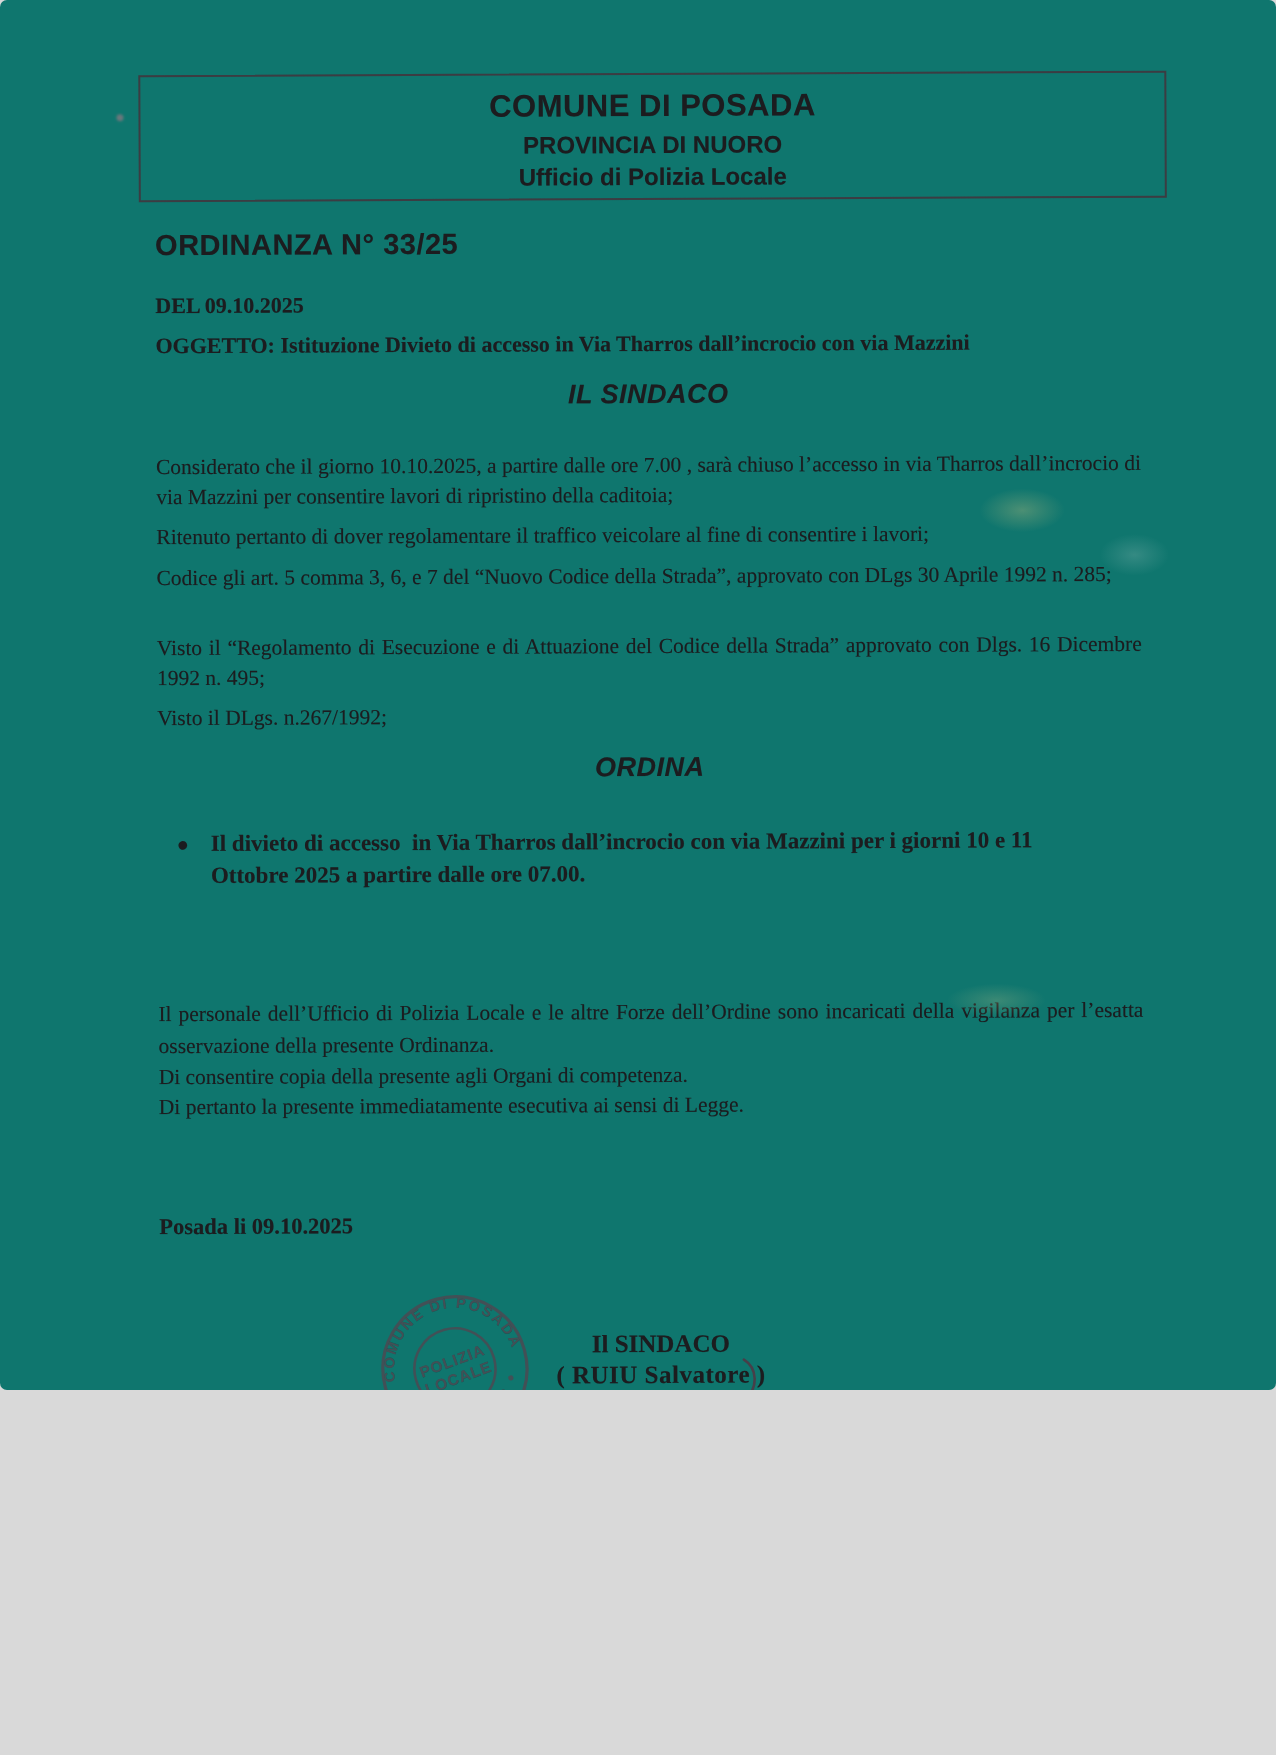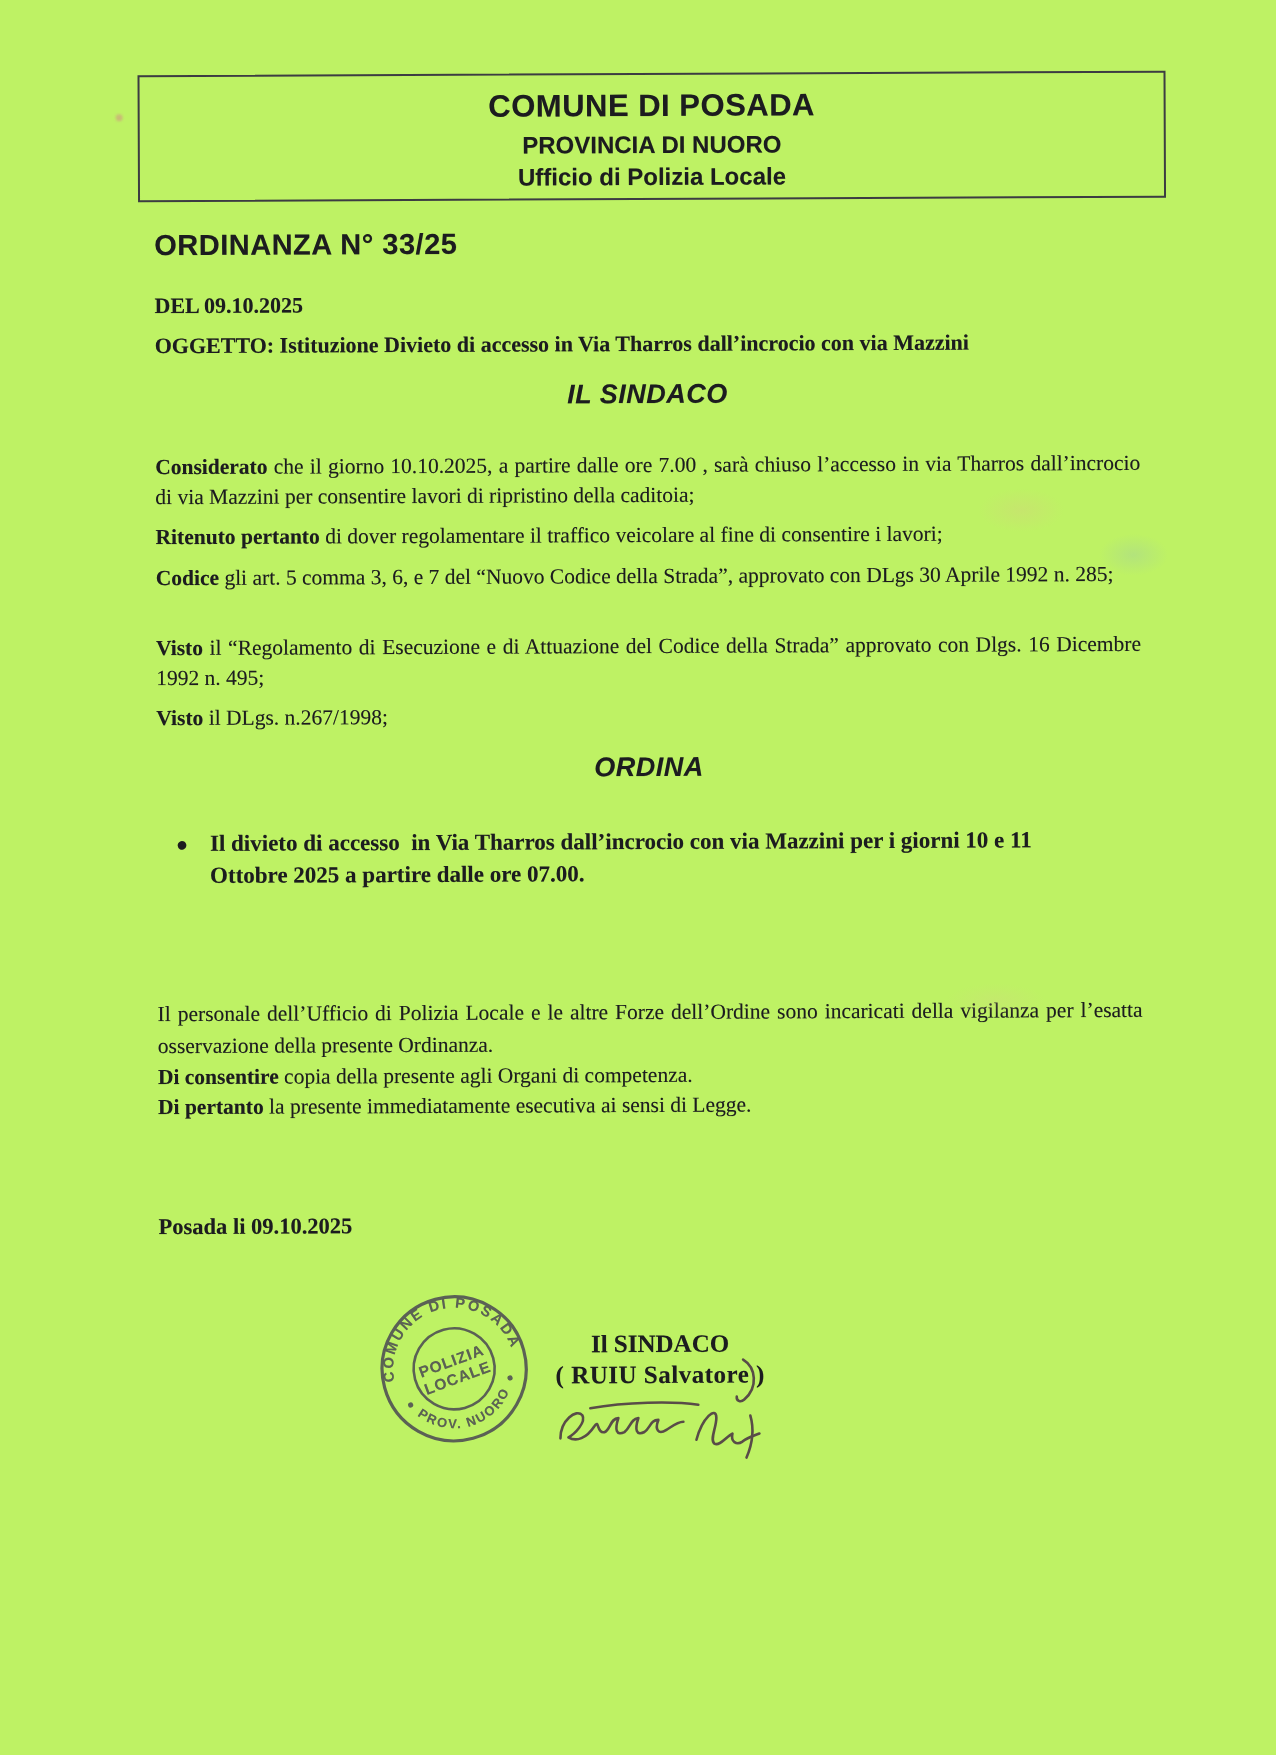--- a/index.html
+++ b/index.html
@@ -4,10 +4,11 @@
 <style>
   html,body{margin:0;padding:0;background:#d9d9d9;}
   .sheet{
-    position:relative;width:1276px;height:1755px;margin:0 auto;
-    background:#bef264;overflow:hidden;
+    position:relative;width:1276px;height:1390px;margin:0 auto;
+    background:#0f766e;overflow:hidden;
     color:#1c1c1f;
     font-family:"Liberation Serif",serif;
+    border-radius:7px;
   }
   .tilt{position:absolute;inset:0;transform:rotate(-0.25deg);transform-origin:50% 50%;}
   .scan-text{text-shadow:0.2px 0.2px 0.4px rgba(25,25,30,0.35);}

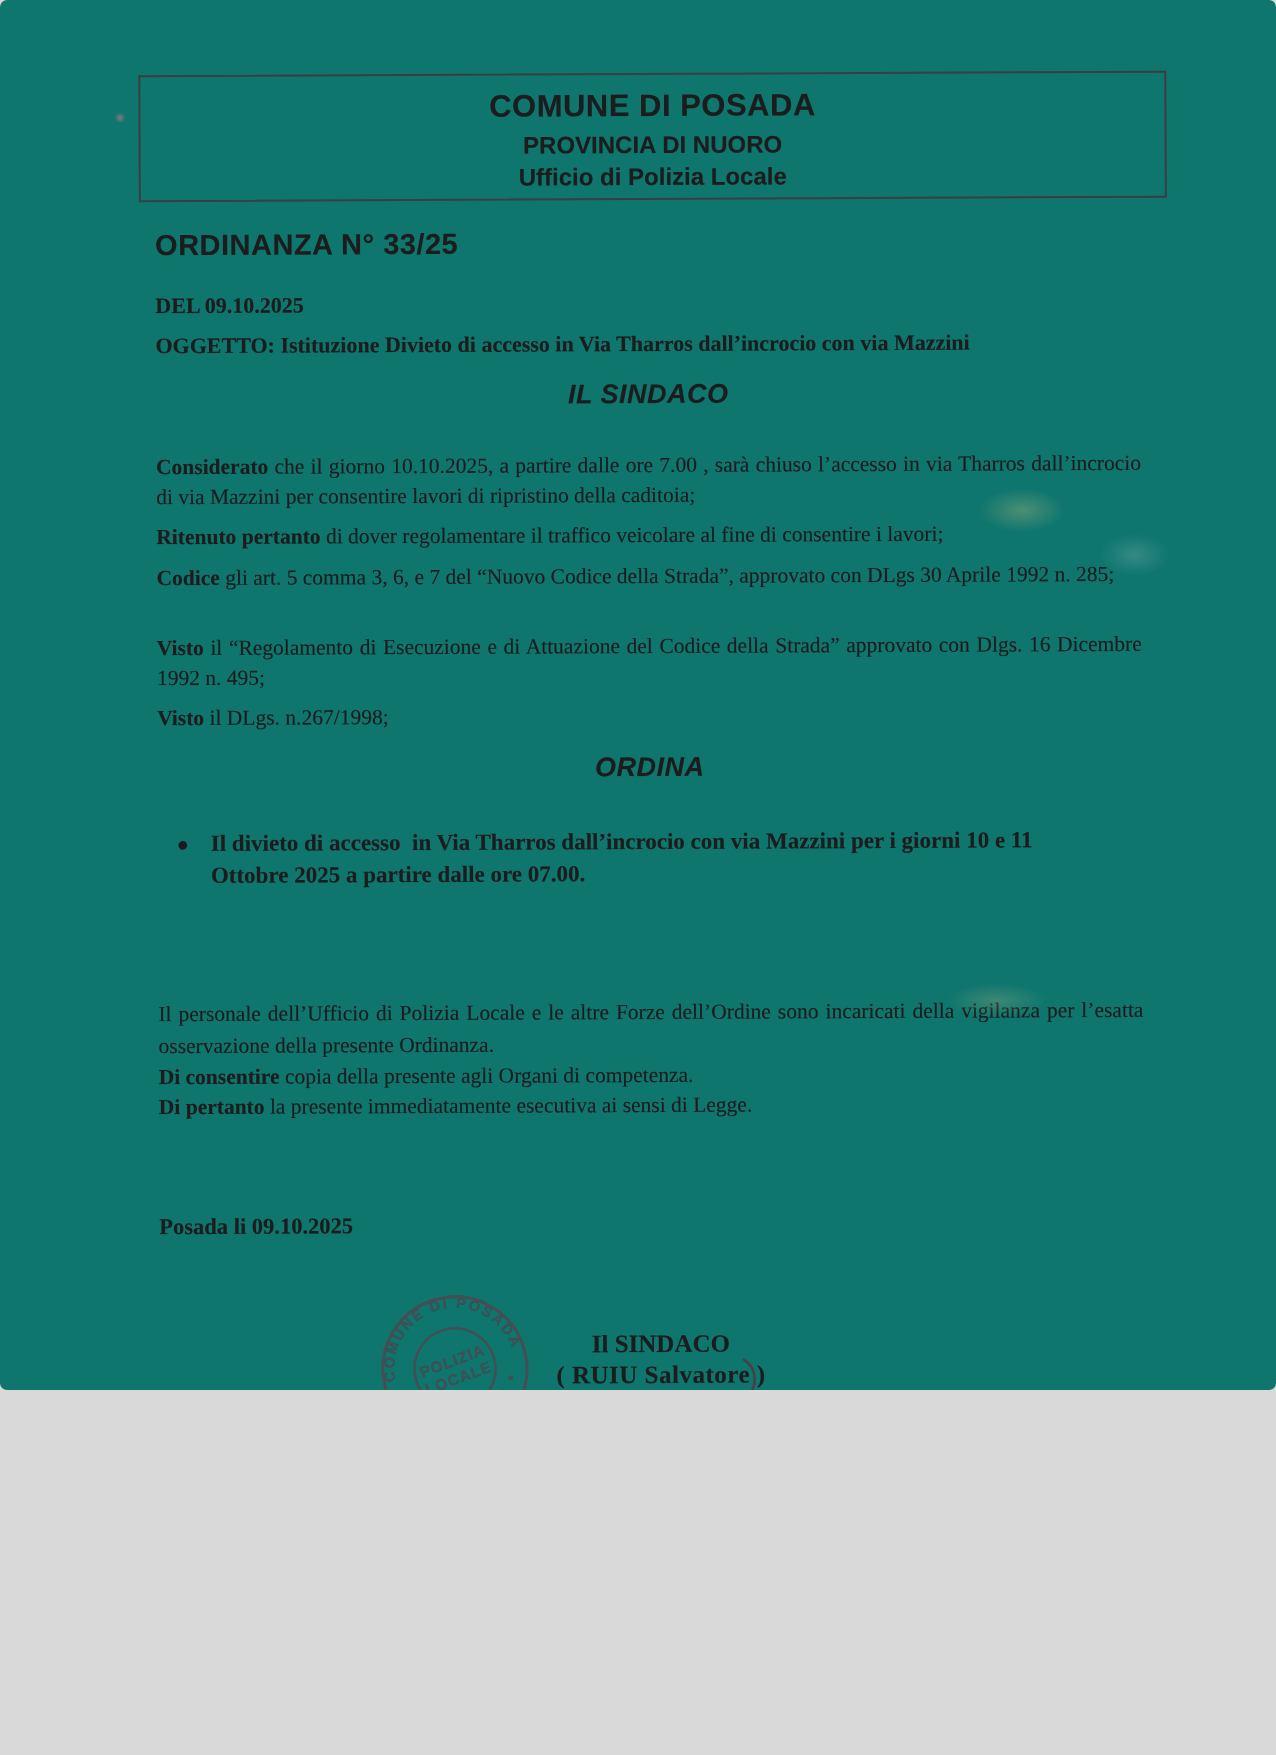--- a/index.html
+++ b/index.html
@@ -43,7 +43,7 @@
   #p3{top:561px;}
   #p4{top:631px;}
   #p5{top:701px;}
-  .lead{font-weight:bold;}
+  .lead{font-weight:normal;}
 
   #bullet-item{
     top:826px;left:176px;width:880px;display:flex;gap:22px;

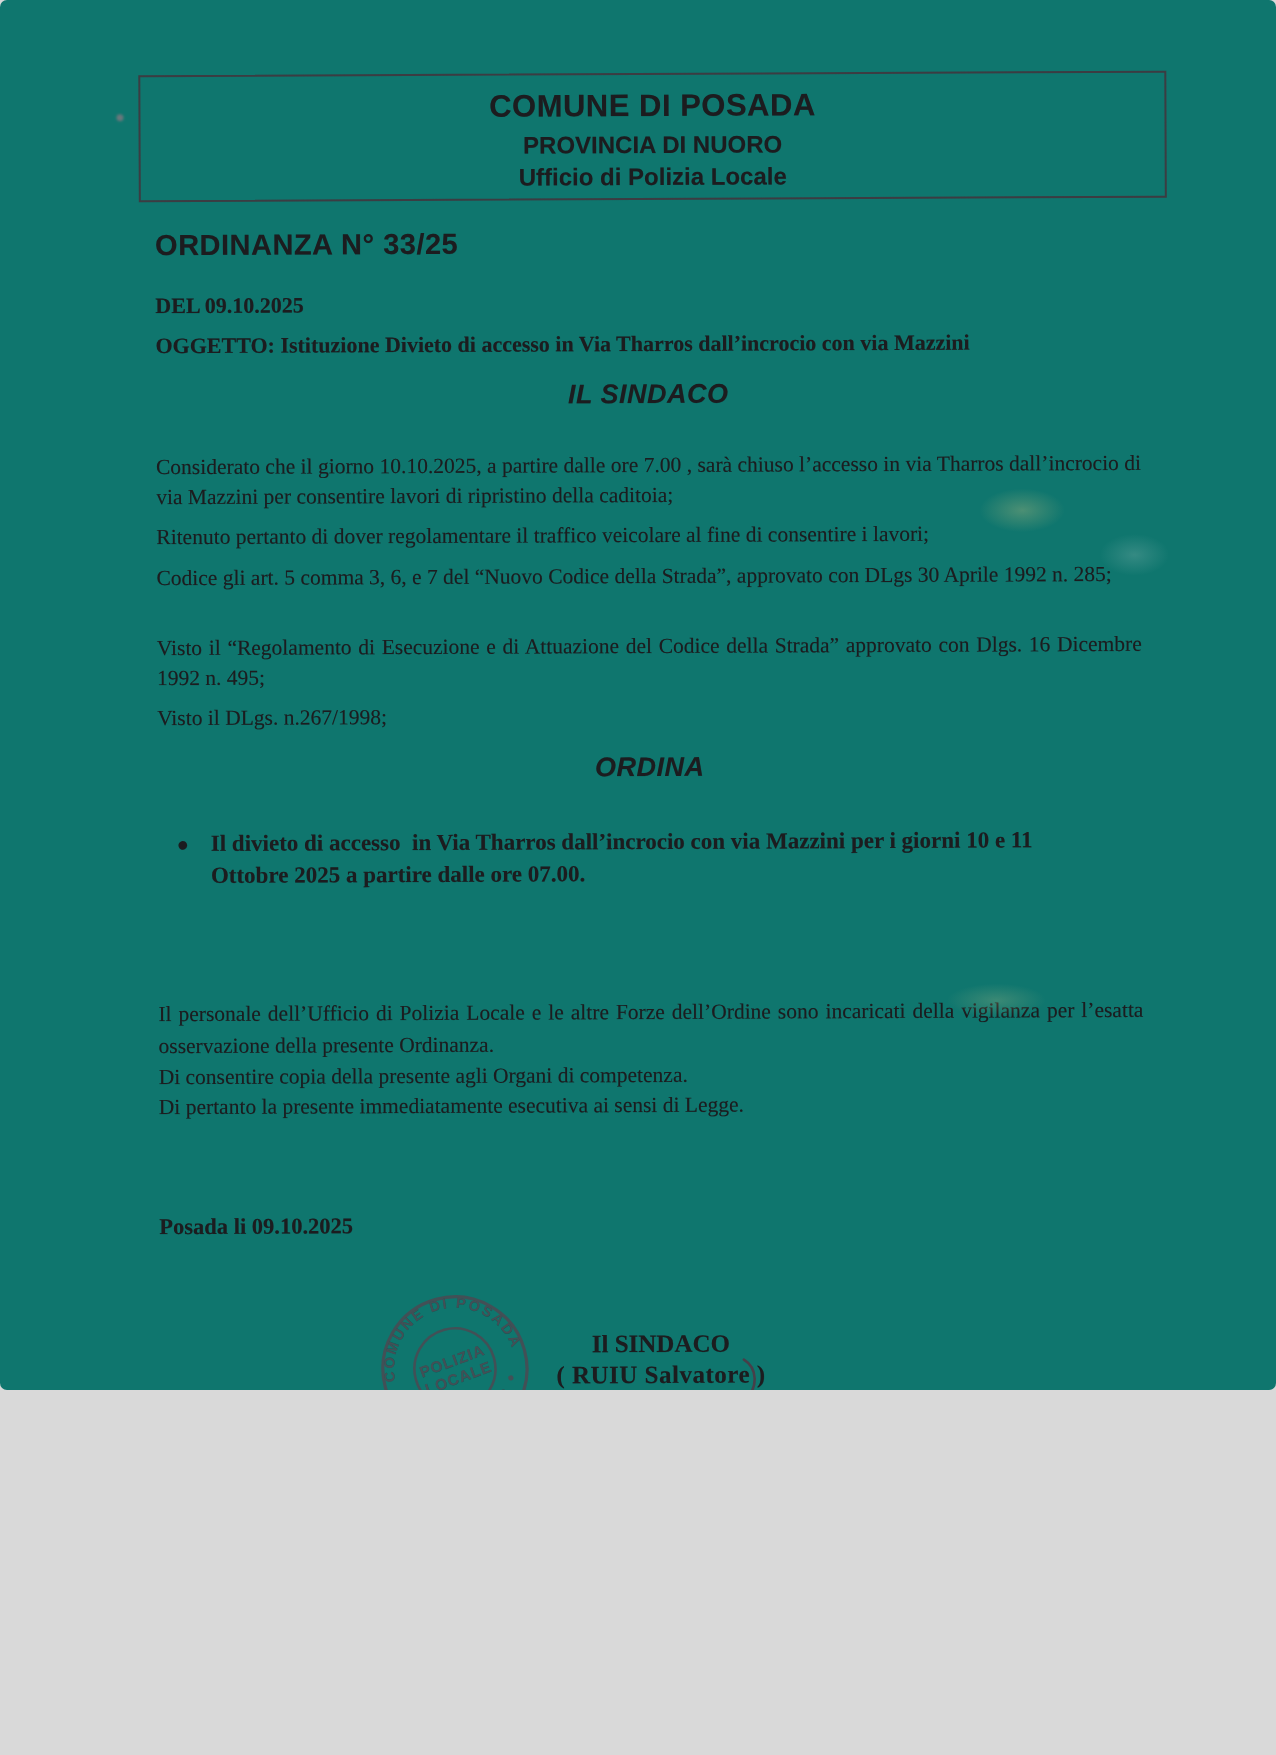--- a/index.html
+++ b/index.html
@@ -94,7 +94,7 @@
     <div class="block para" id="p2"><span class="lead">Ritenuto pertanto</span><span> di dover regolamentare il traffico veicolare al fine di consentire i lavori;</span></div>
     <div class="block para" id="p3"><span class="lead">Codice</span><span> gli art. 5 comma 3, 6, e 7 del “Nuovo Codice della Strada”, approvato con DLgs 30 Aprile 1992 n. 285;</span></div>
     <div class="block para" id="p4"><span class="lead">Visto</span><span> il “Regolamento di Esecuzione e di Attuazione del Codice della Strada” approvato con Dlgs. 16 Dicembre 1992 n. 495;</span></div>
-    <div class="block para" id="p5"><span class="lead">Visto</span><span> il DLgs. n.267/1998;</span></div>
+    <div class="block para" id="p5"><span class="lead">Visto</span><span> il DLgs. n.267/1992;</span></div>
 
     <div class="block center-head" id="ordina">ORDINA</div>
 

